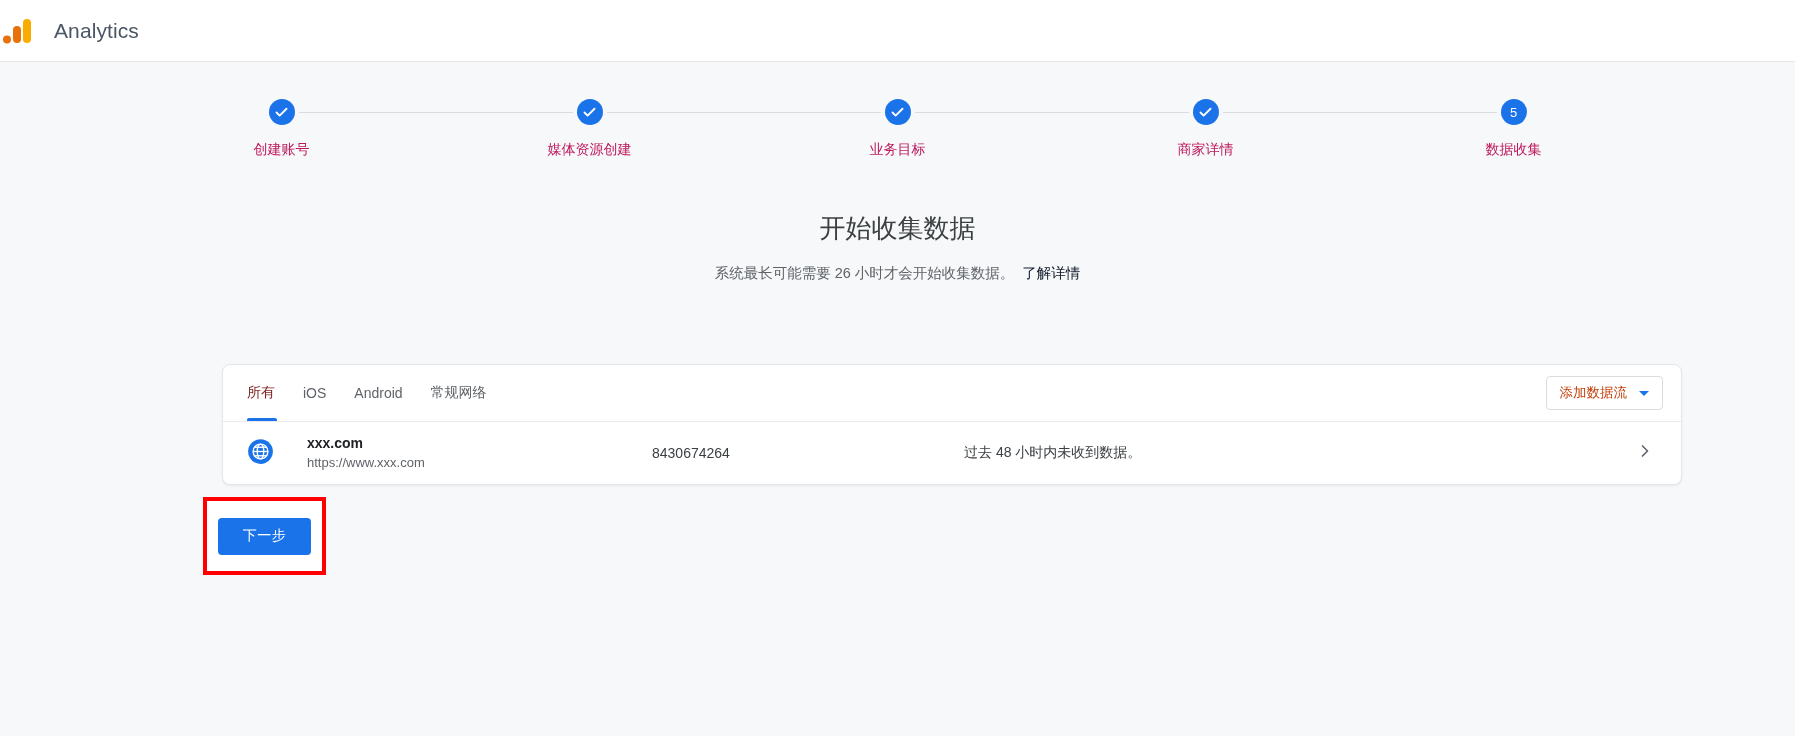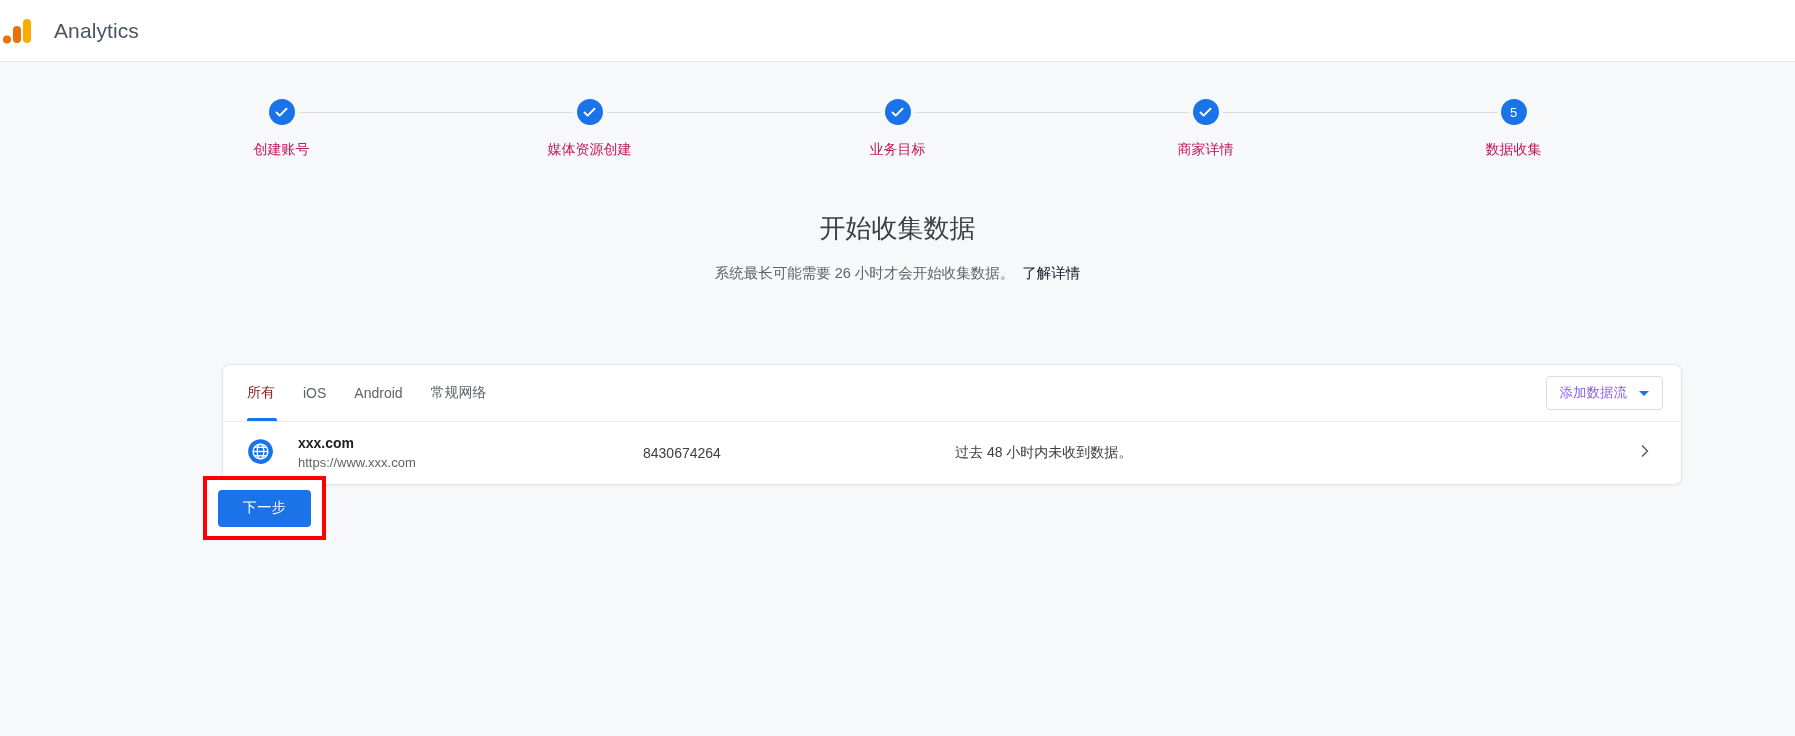--- a/index.html
+++ b/index.html
@@ -156,7 +156,7 @@
     border: 1px solid #dadce0;
     border-radius: 4px;
     background: #ffffff;
-    color: #8b5cf6;
+    color: #c2410c;
     font-size: 13.5px;
     cursor: pointer;
     font-family: Liberation Serif, serif;

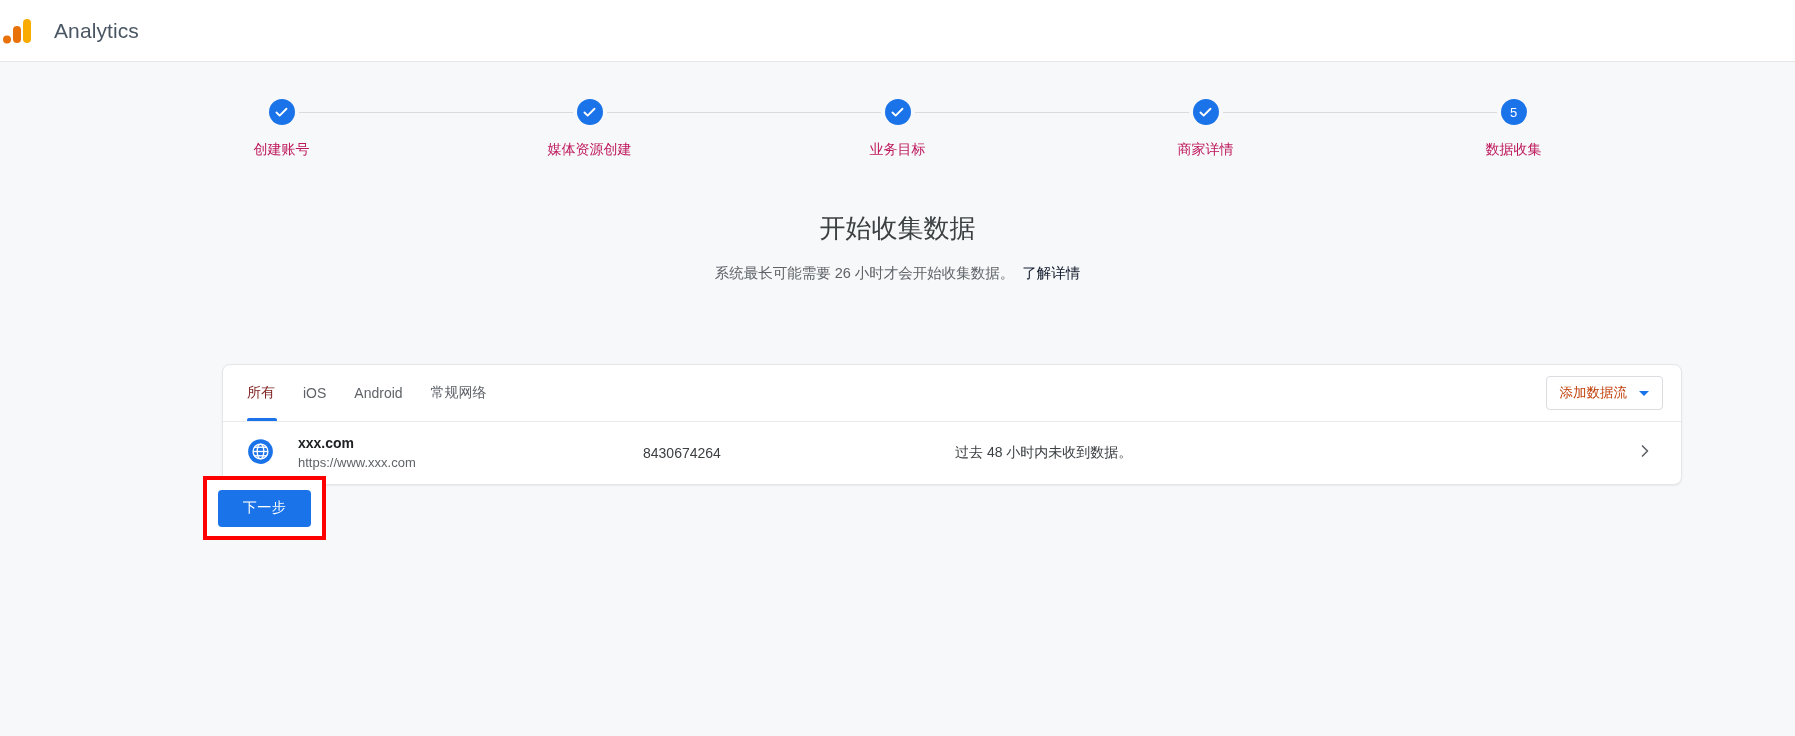--- a/index.html
+++ b/index.html
@@ -177,7 +177,7 @@
     cursor: pointer;
   }
   .globe-icon { flex: 0 0 auto; margin-left: 6px; }
-  .stream-names { margin-left: 24px; width: 345px; }
+  .stream-names { margin-left: 33px; width: 345px; }
   .stream-title {
     font-size: 14px;
     color: #202124;

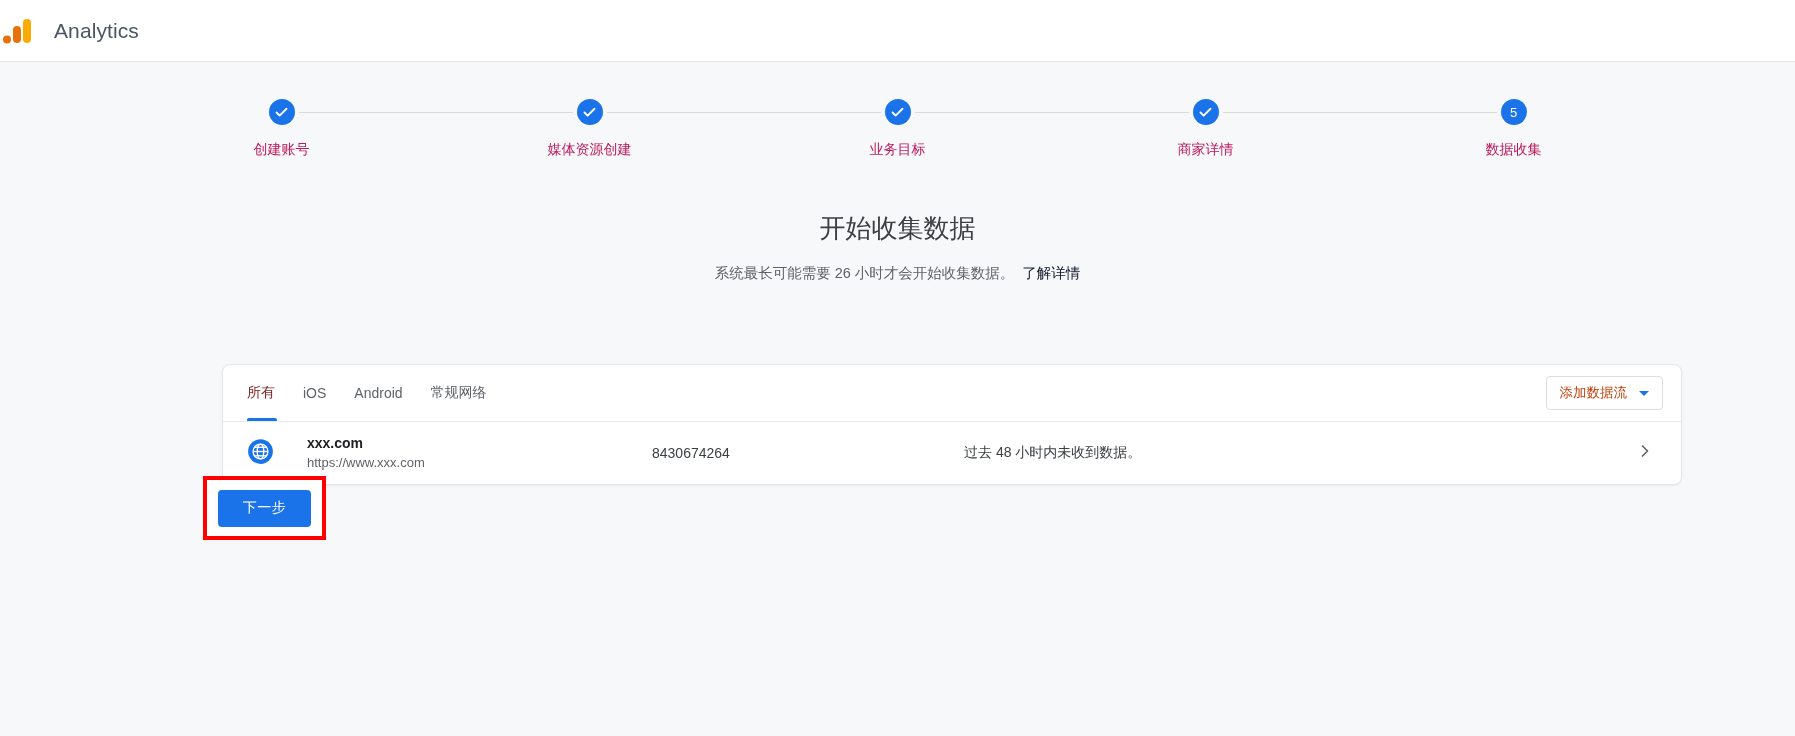--- a/index.html
+++ b/index.html
@@ -207,9 +207,9 @@
   .next-annotation {
     position: absolute;
     left: 203px;
-    top: 414px;
+    top: 435px;
     width: 123px;
-    height: 64px;
+    height: 78px;
     border: 4px solid #ff0000;
     background: #ffffff;
     display: flex;

